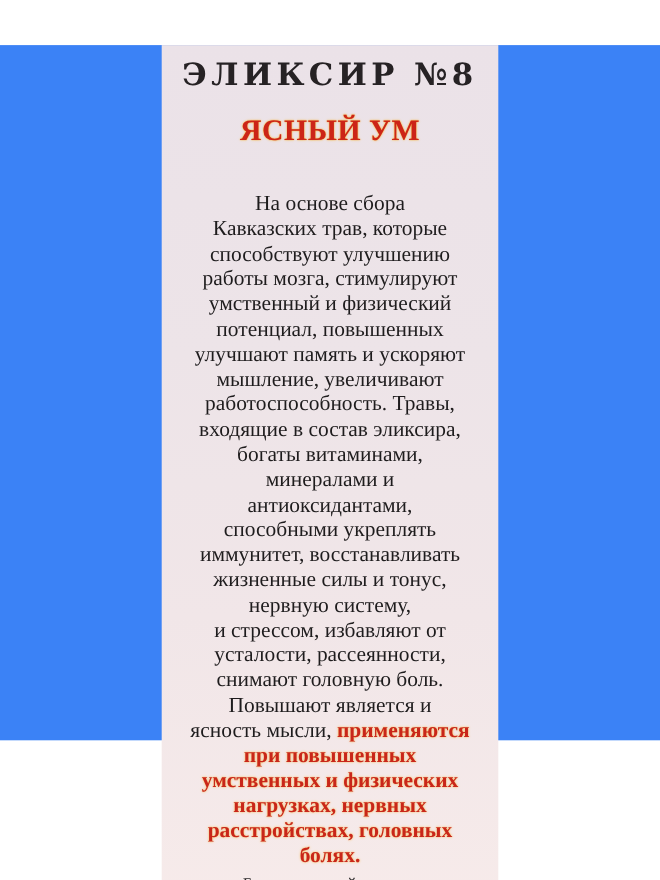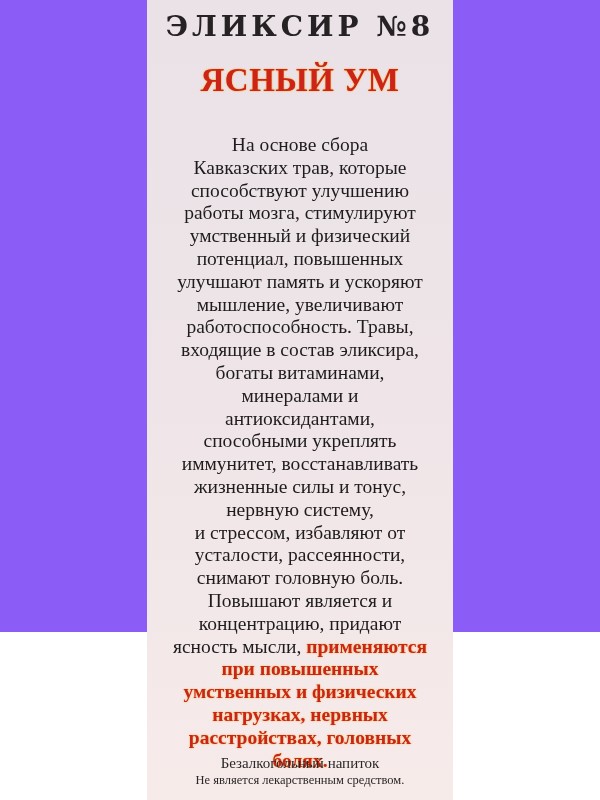--- a/index.html
+++ b/index.html
@@ -14,7 +14,8 @@
       position: relative;
       width: 600px;
       height: 632px;
-      background: #8b5cf6;
+      background: #3b82f6;
+      margin-top: 41px;
     }
     .label-panel {
       position: absolute;

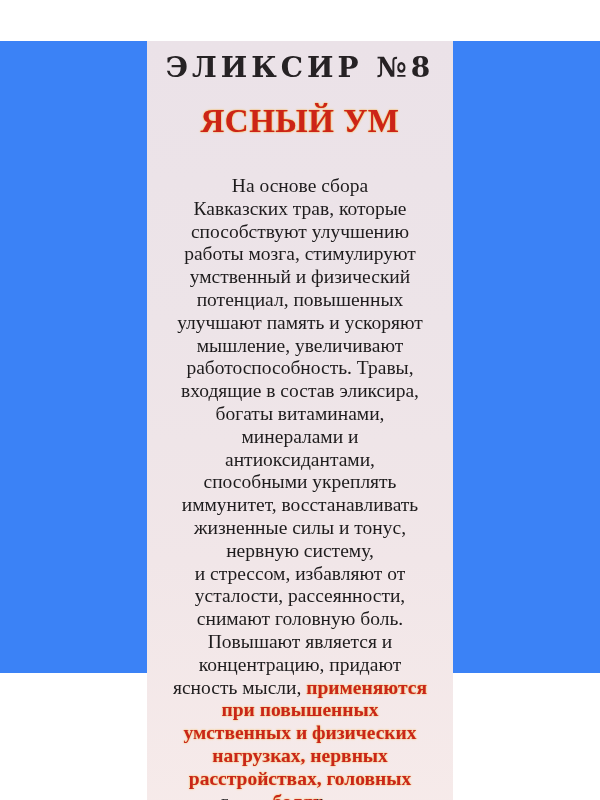--- a/index.html
+++ b/index.html
@@ -49,7 +49,7 @@
       width: 100%;
       font-family: "Liberation Serif", serif;
       font-weight: bold;
-      font-size: 33px;
+      font-size: 27px;
       color: #cc2418;
       text-shadow: 0 0 2px #f5b33a, 0 0 1px #f7c35a;
       letter-spacing: 0.5px;

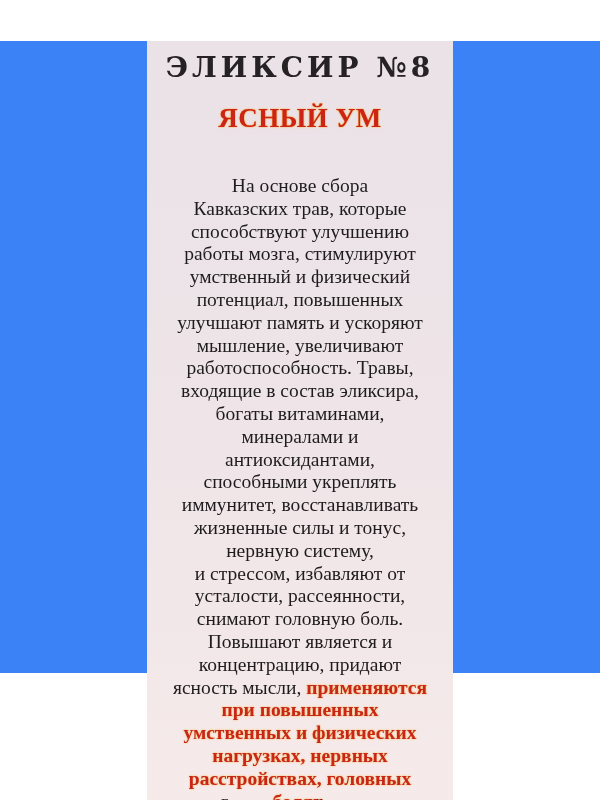--- a/index.html
+++ b/index.html
@@ -121,7 +121,6 @@
       <span class="line">усталости, рассеянности,</span>
       <span class="line">снимают головную боль.</span>
       <span class="line">Повышают является и</span>
-      <span class="line">концентрацию, придают</span>
       <span class="line"><span>ясность мысли, </span><span class="highlight">применяются</span></span>
       <span class="line highlight">при повышенных</span>
       <span class="line highlight">умственных и физических</span>

